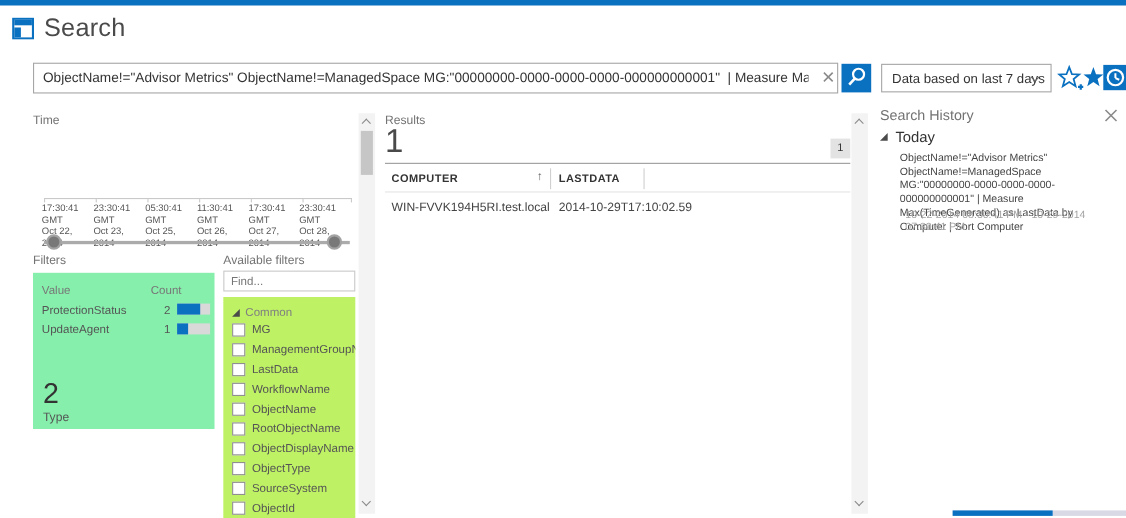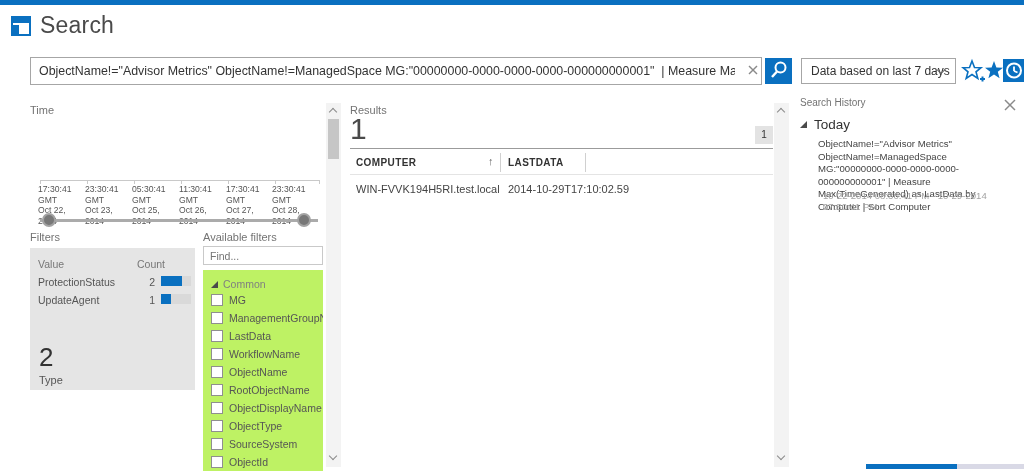--- a/index.html
+++ b/index.html
@@ -83,7 +83,7 @@
   #sort-arrow::before { content:"\2191"; }
 
   
-  #hist-title { left:800px; top:97px; font-size:10px; color:#737373; }
+  #hist-title { left:800px; top:97px; font-size:13px; color:#737373; }
   #hist-close { left:1003px; top:98px; width:14px; height:14px; cursor:pointer; }
   #today-row { left:800px; top:117px; display:flex; align-items:flex-start; gap:7px; cursor:pointer; }
   #today-label { font-size:13.5px; color:#333; }

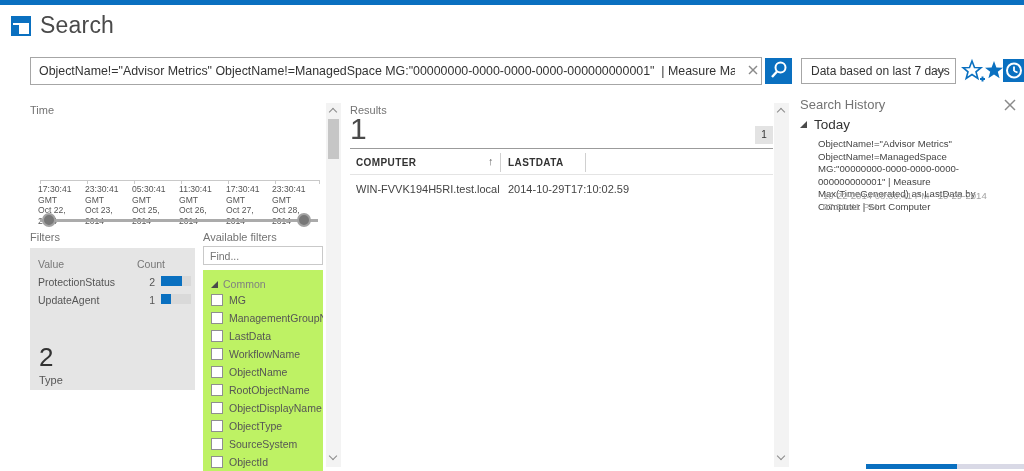--- a/index.html
+++ b/index.html
@@ -48,7 +48,7 @@
   .knob { position:absolute; top:213px; width:14px; height:14px; border-radius:50%; background:#787878; border:2px solid #a3a3a3; cursor:pointer; }
 
   
-  #filters-panel { left:30px; top:248px; width:165px; height:142px; background:#e5e5e5; }
+  #filters-panel { left:30px; top:248px; width:165px; height:142px; background:#86efac; }
   .fhead { position:absolute; font-size:10.5px; color:#777; }
   .frow-name { position:absolute; left:8px; font-size:10.5px; color:#555; }
   .frow-count { position:absolute; font-size:10.5px; color:#555; width:20px; text-align:right; }

